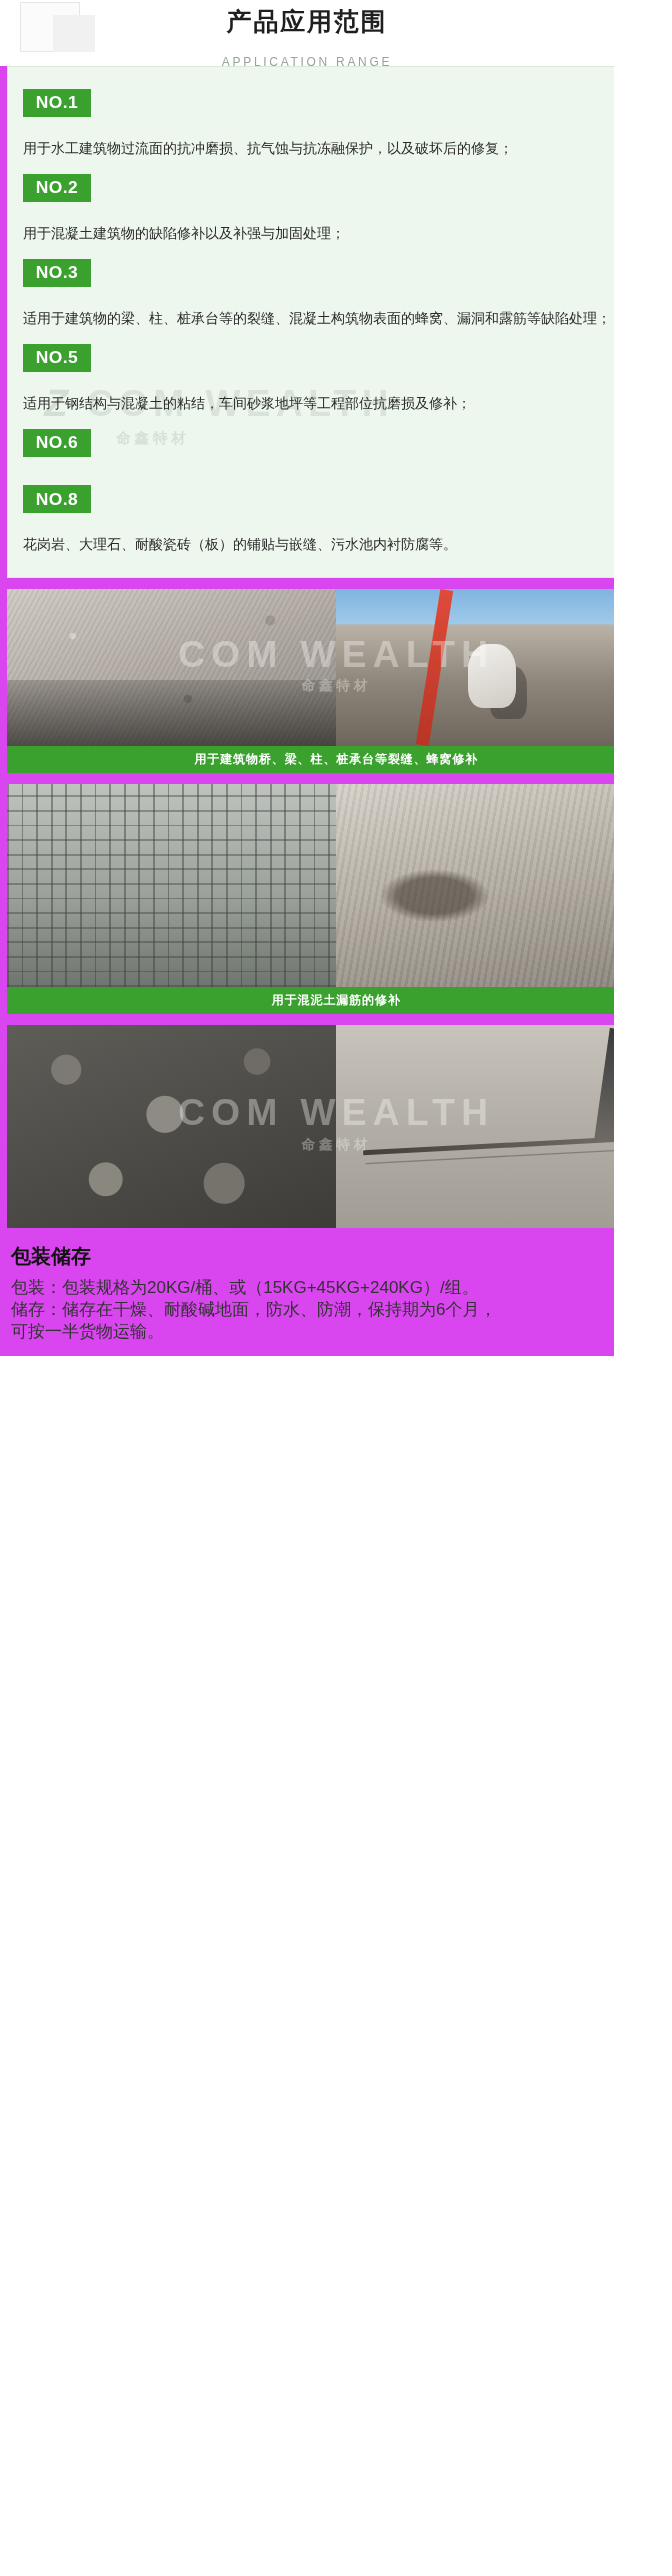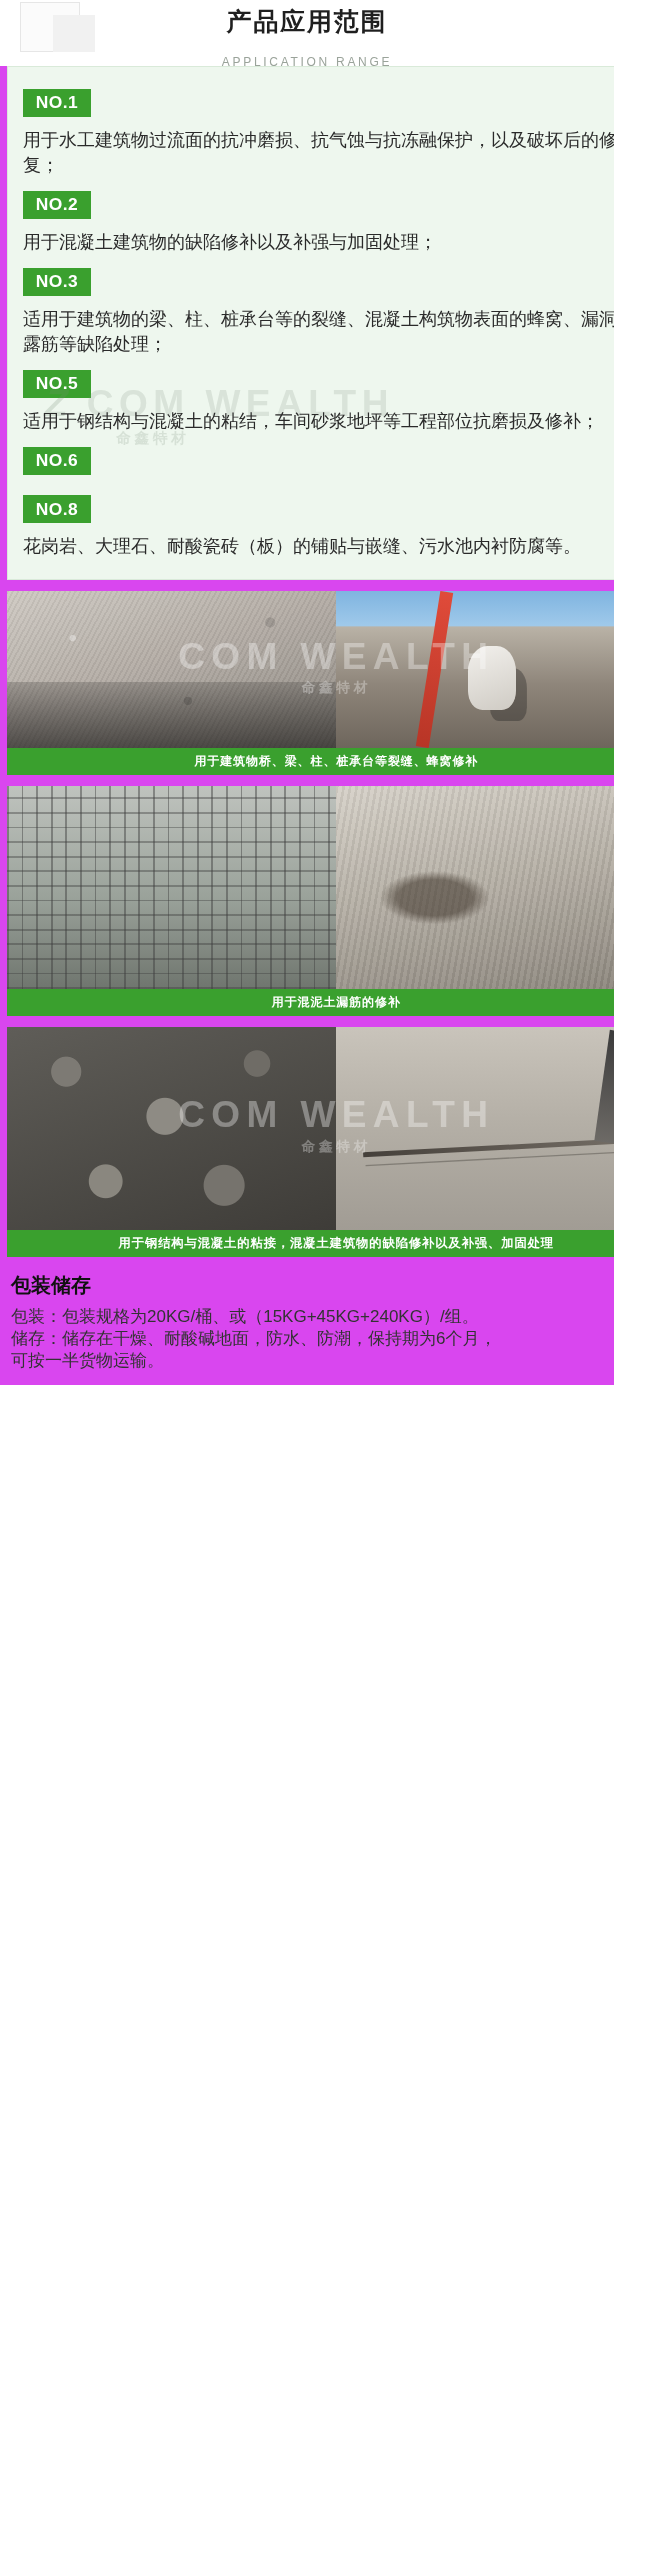--- a/index.html
+++ b/index.html
@@ -122,7 +122,7 @@
     font-weight: bold;
     padding: 3.7px 12.8px 4.6px 12.8px;
     line-height: 20px;
-    margin: 9px 0 11px 0;
+    margin: 9px 0 19px 0;
     letter-spacing: 0.5px;
   }
   .item:first-child .no-tag { margin-top: 1.8px; }

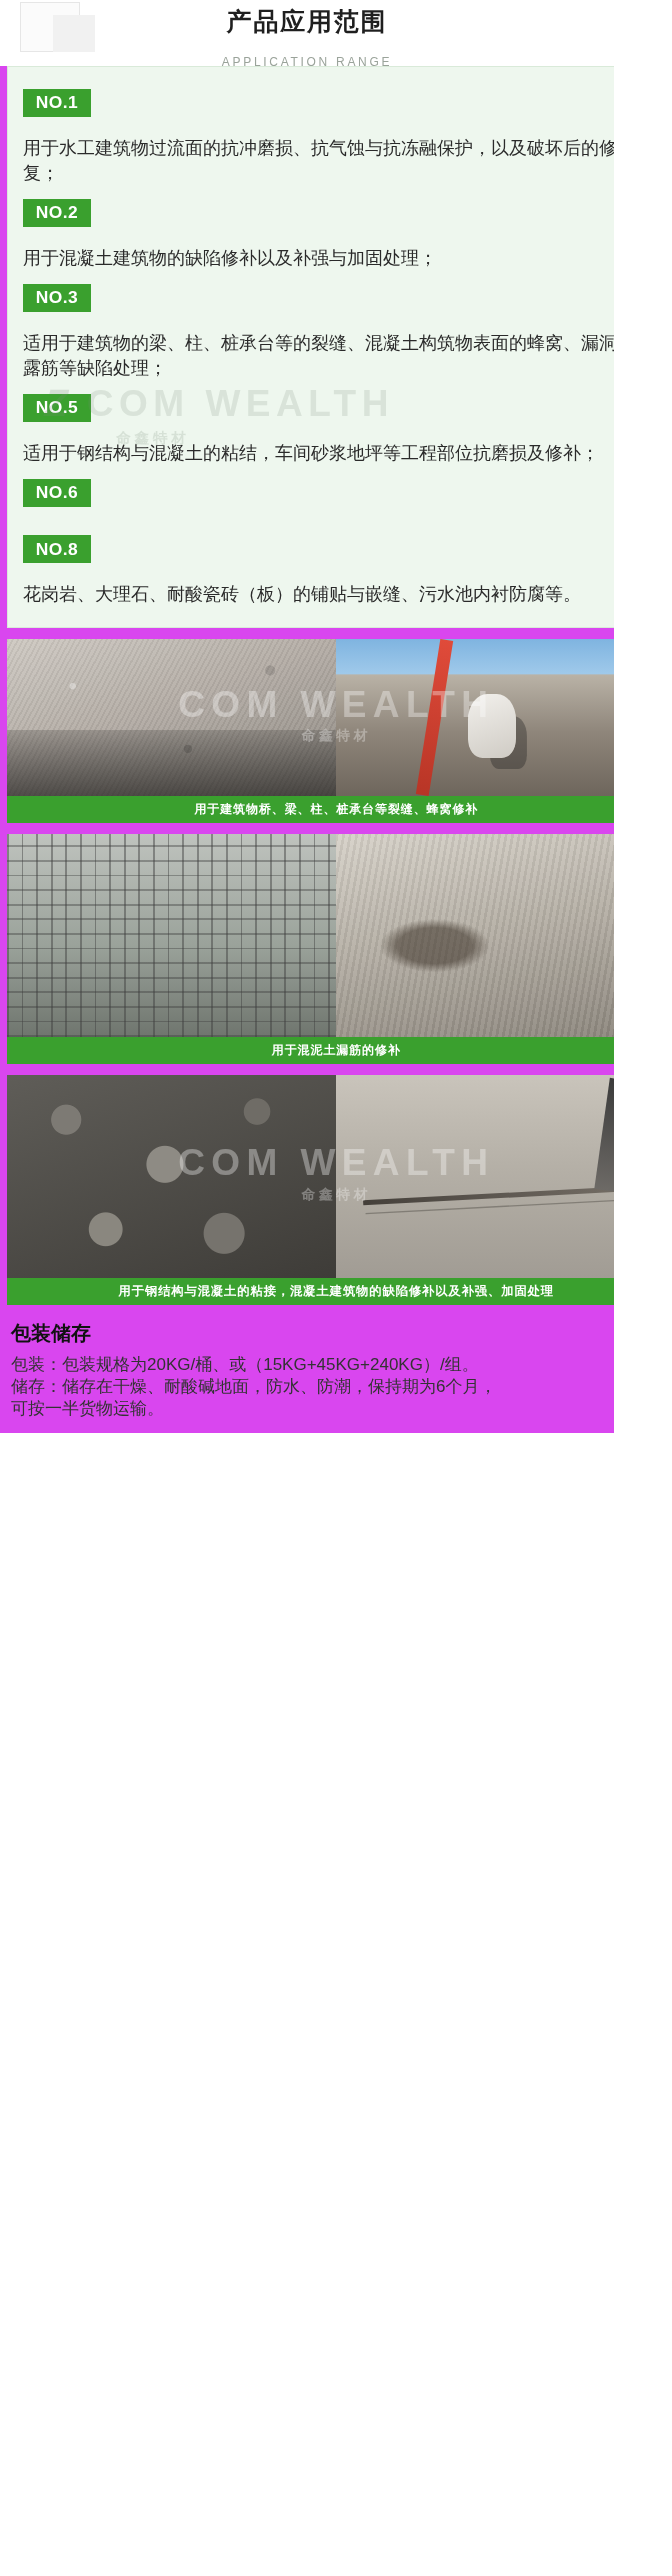--- a/index.html
+++ b/index.html
@@ -127,7 +127,7 @@
   }
   .item:first-child .no-tag { margin-top: 1.8px; }
   .item-text {
-    font-size: 18px;
+    font-size: 14px;
     line-height: 25px;
     color: #2a2a2a;
     margin: 0 0 3.7px 0;

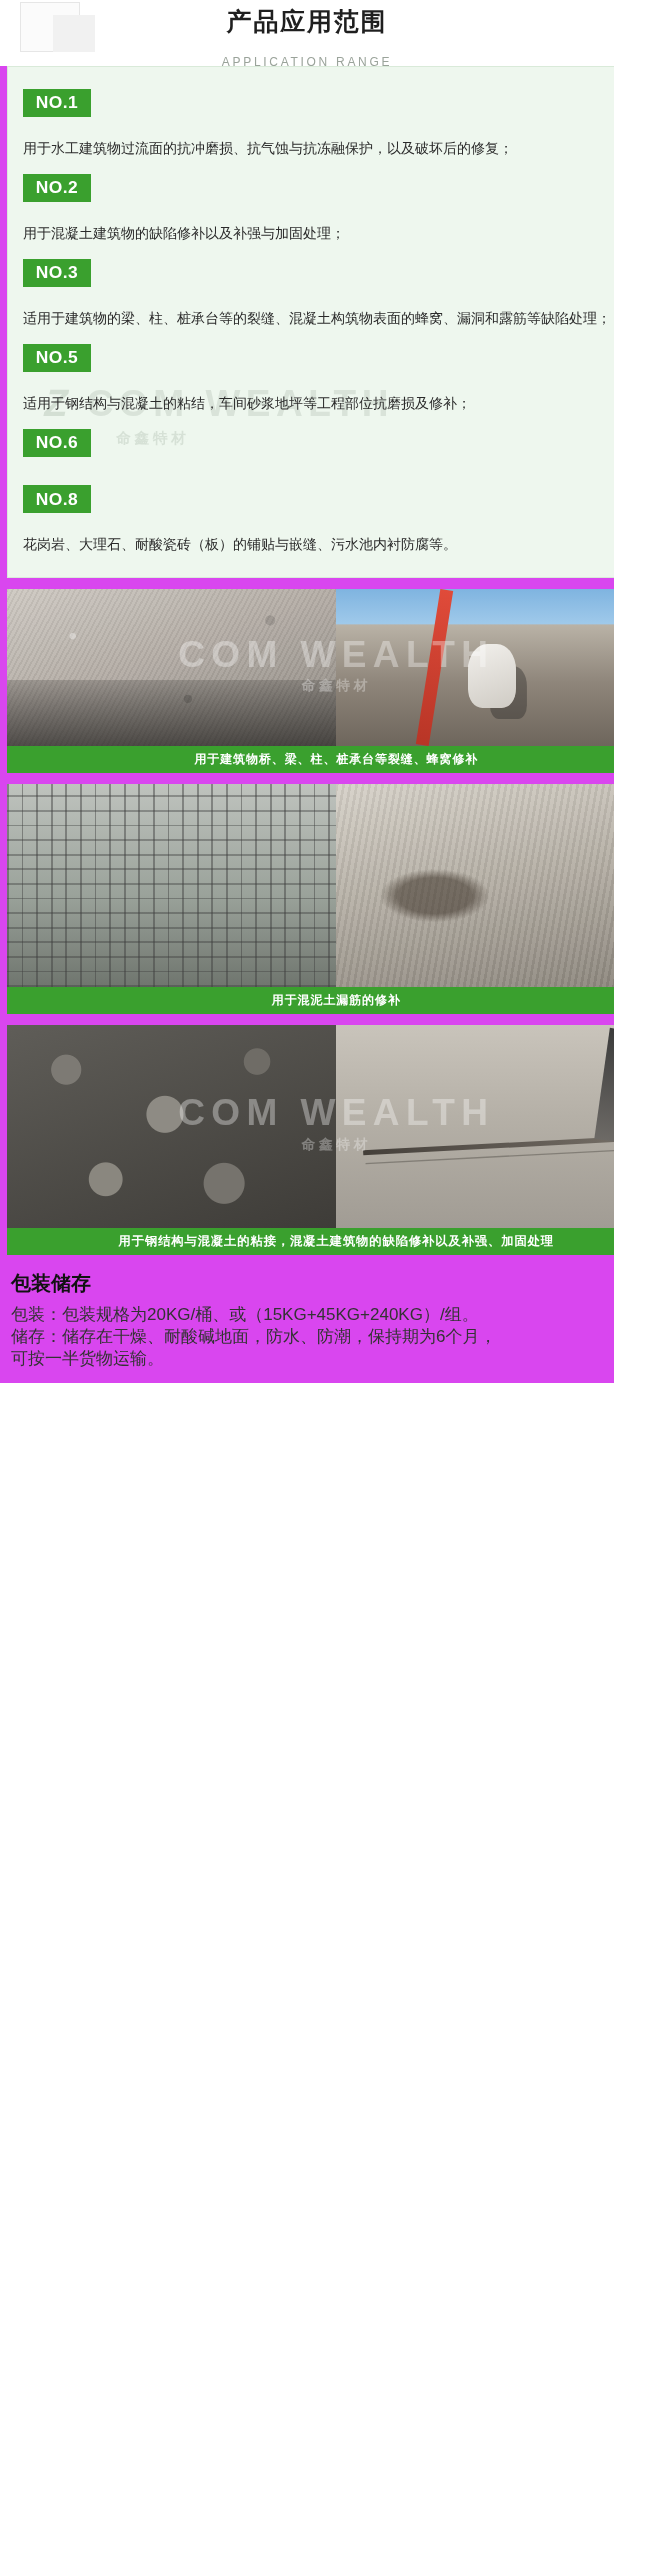--- a/index.html
+++ b/index.html
@@ -353,7 +353,6 @@
         <span class="wm-sub2">命鑫特材</span>
       </div>
     </div>
-    <div class="cap small">用于钢结构与混凝土的粘接，混凝土建筑物的缺陷修补以及补强、加固处理</div>
   </div>
 
   <div class="footer">

